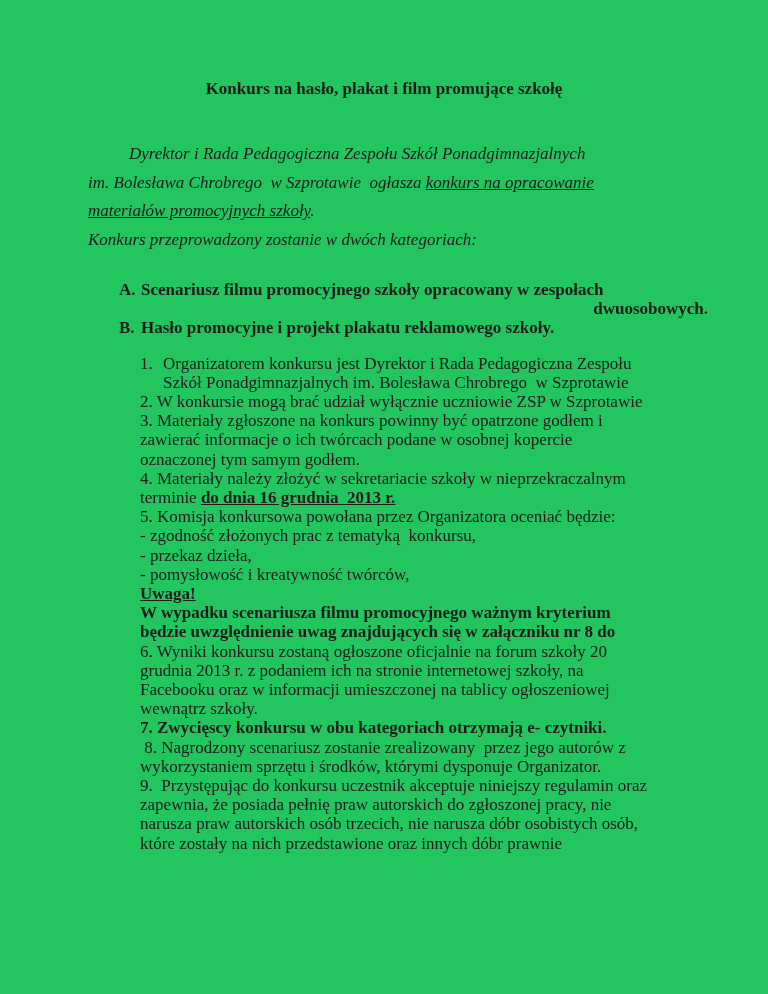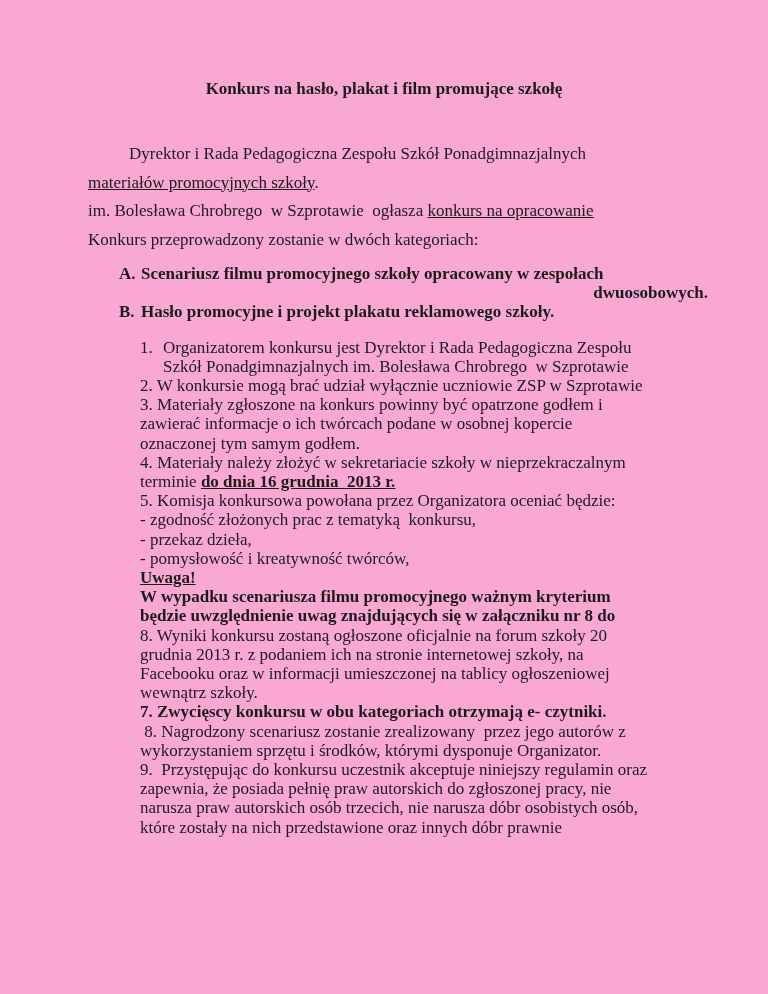--- a/index.html
+++ b/index.html
@@ -7,7 +7,7 @@
     position:relative;
     width:768px;height:994px;
     margin:0 auto;
-    background:#f9a8d4;
+    background:#22c55e;
     color:#1b1b1b;
     font-family:"Liberation Serif","DejaVu Serif",serif;
     font-size:17px;

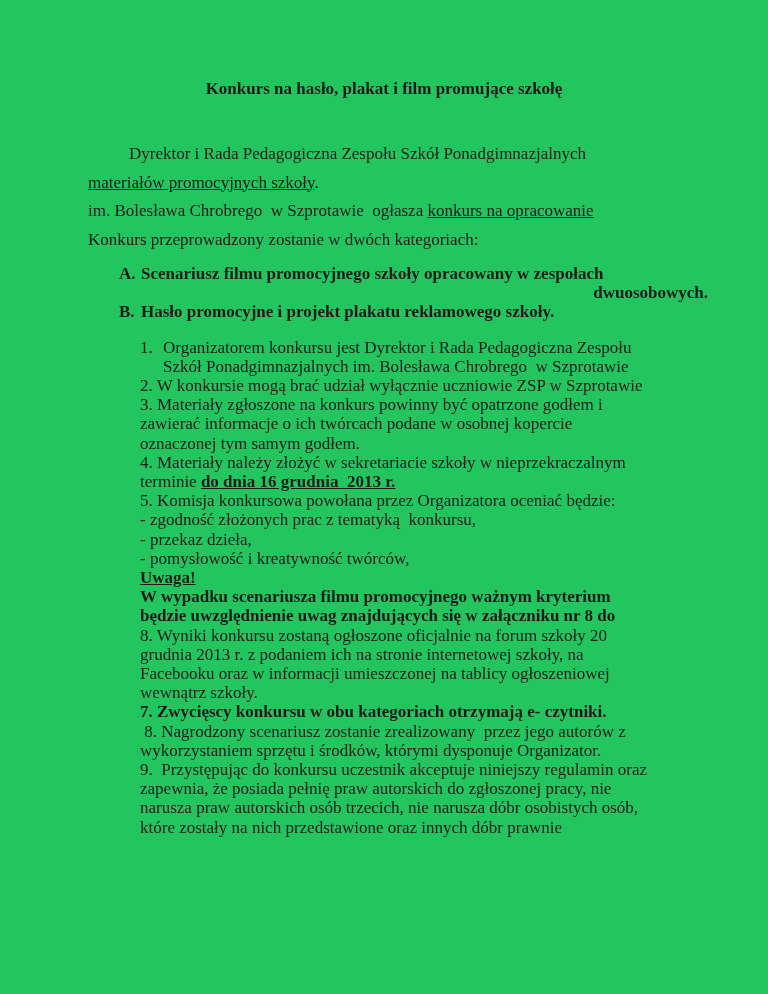--- a/index.html
+++ b/index.html
@@ -26,7 +26,7 @@
   .marker{display:inline-block;}
   .b{font-weight:bold;}
   .u{text-decoration:underline;}
-  .sec-intro{margin-top:41px;line-height:28.5px;}
+  .sec-intro{margin-top:41px;line-height:28.5px;font-style:italic;}
   .sec-categories{margin-top:10px;margin-left:31px;line-height:19.2px;font-weight:bold;}
   .sec-regulamin{margin-top:16px;margin-left:52px;line-height:19.2px;}
 </style>

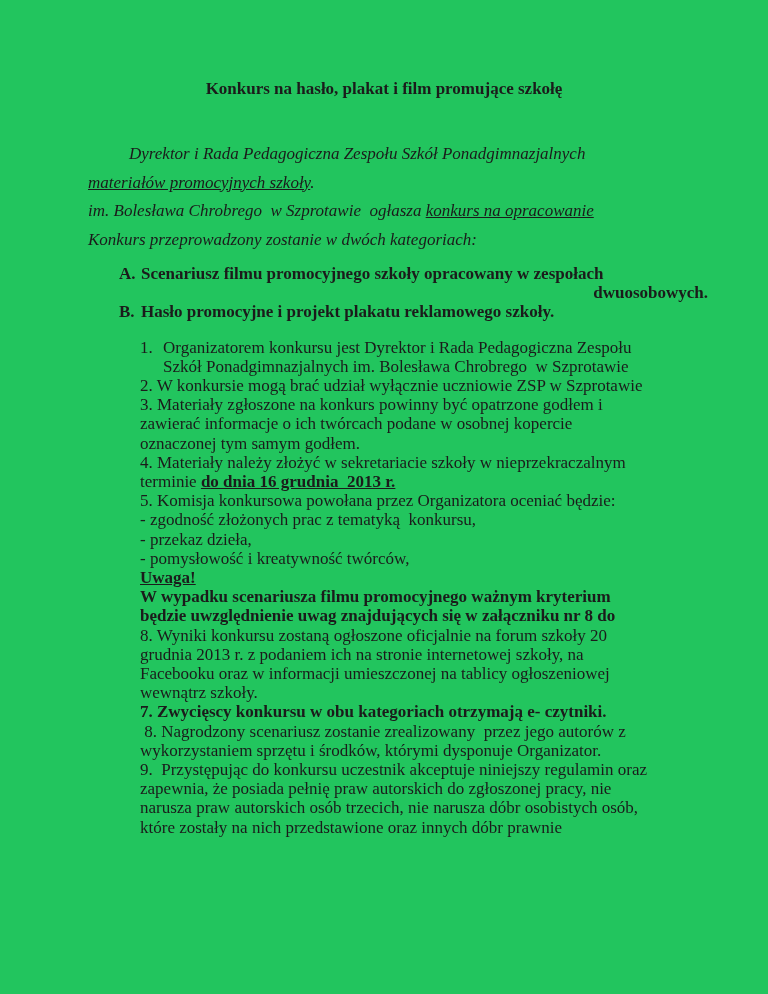--- a/index.html
+++ b/index.html
@@ -38,8 +38,8 @@
   <div id="doc-body">
       <div class="sec-intro">
         <div class="line" style="padding-left: 41px;"><span>Dyrektor i Rada Pedagogiczna Zespołu Szkół Ponadgimnazjalnych</span></div>
+        <div class="line"><span>im. Bolesława Chrobrego  w Szprotawie  ogłasza </span><span class="u">konkurs na opracowanie</span></div>
         <div class="line"><span class="u">materiałów promocyjnych szkoły</span><span>.</span></div>
-        <div class="line"><span>im. Bolesława Chrobrego  w Szprotawie  ogłasza </span><span class="u">konkurs na opracowanie</span></div>
         <div class="line"><span>Konkurs przeprowadzony zostanie w dwóch kategoriach:</span></div>
       </div>
       <div class="sec-categories">

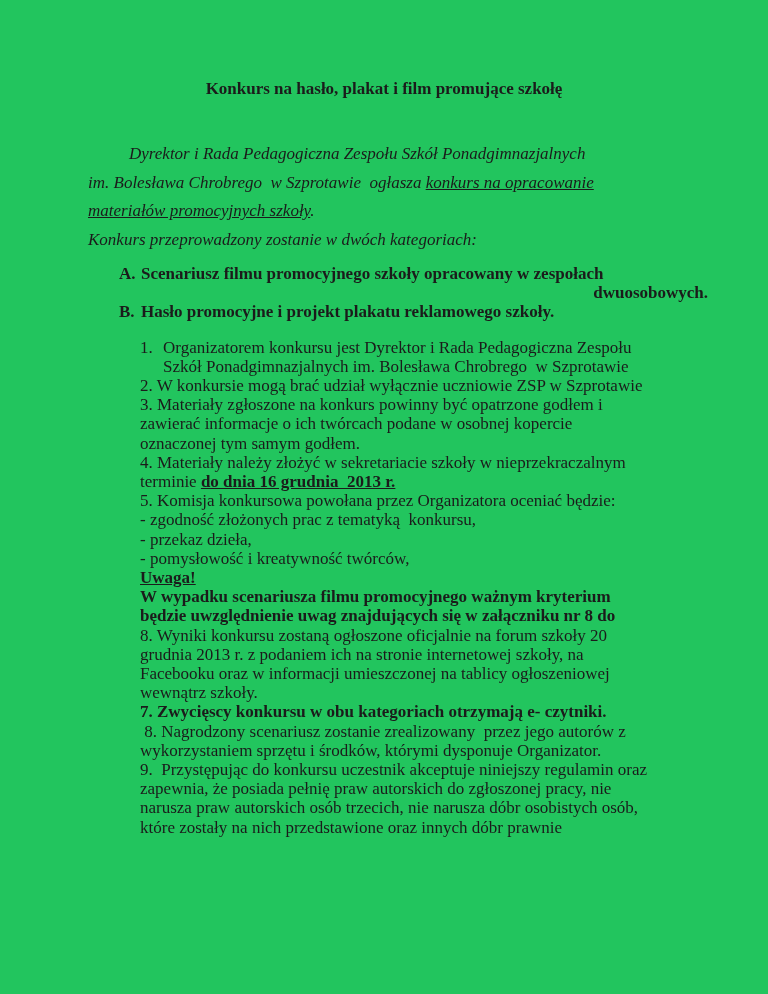--- a/index.html
+++ b/index.html
@@ -27,7 +27,7 @@
   .b{font-weight:bold;}
   .u{text-decoration:underline;}
   .sec-intro{margin-top:41px;line-height:28.5px;font-style:italic;}
-  .sec-categories{margin-top:10px;margin-left:31px;line-height:19.2px;font-weight:bold;}
+  .sec-categories{margin-top:26px;margin-left:31px;line-height:19.2px;font-weight:bold;}
   .sec-regulamin{margin-top:16px;margin-left:52px;line-height:19.2px;}
 </style>
 </head>

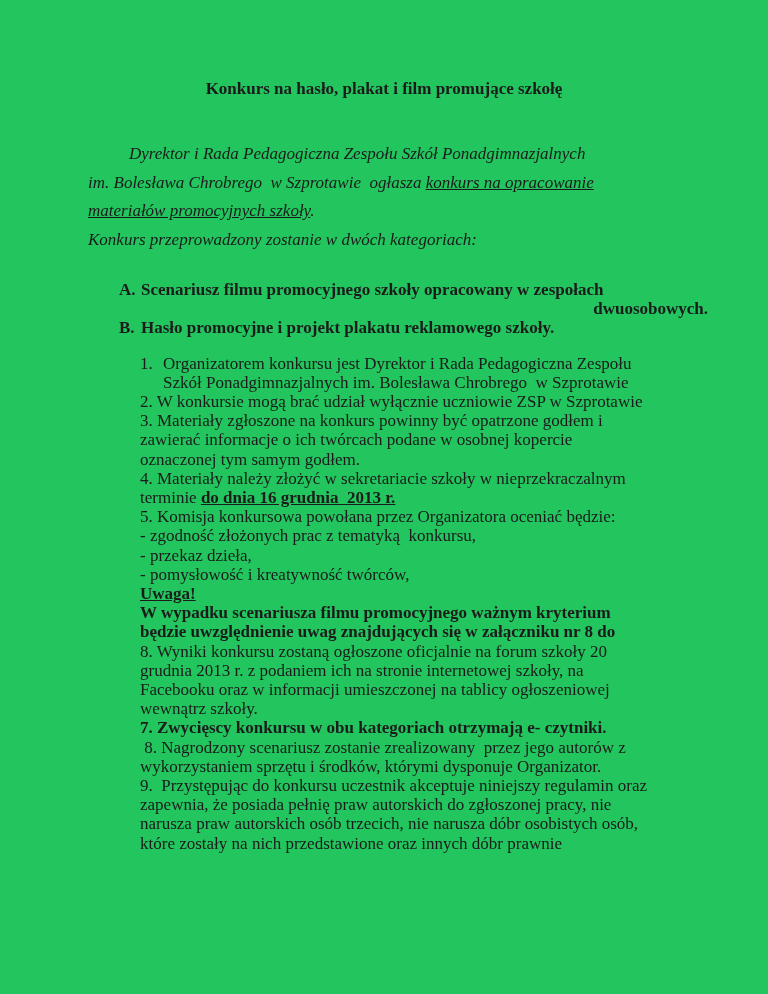--- a/index.html
+++ b/index.html
@@ -63,7 +63,7 @@
         <div class="line"><span class="b u">Uwaga!</span></div>
         <div class="line"><span class="b">W wypadku scenariusza filmu promocyjnego ważnym kryterium</span></div>
         <div class="line"><span class="b">będzie uwzględnienie uwag znajdujących się w załączniku nr 8 do</span></div>
-        <div class="line"><span>8. Wyniki konkursu zostaną ogłoszone oficjalnie na forum szkoły 20</span></div>
+        <div class="line"><span>6. Wyniki konkursu zostaną ogłoszone oficjalnie na forum szkoły 20</span></div>
         <div class="line"><span>grudnia 2013 r. z podaniem ich na stronie internetowej szkoły, na</span></div>
         <div class="line"><span>Facebooku oraz w informacji umieszczonej na tablicy ogłoszeniowej</span></div>
         <div class="line"><span>wewnątrz szkoły.</span></div>

